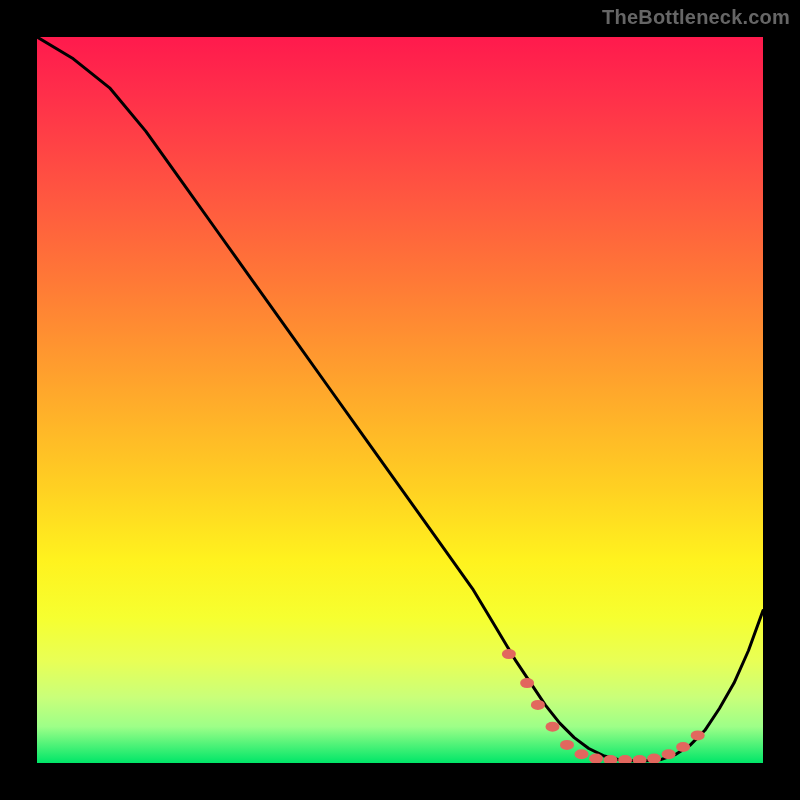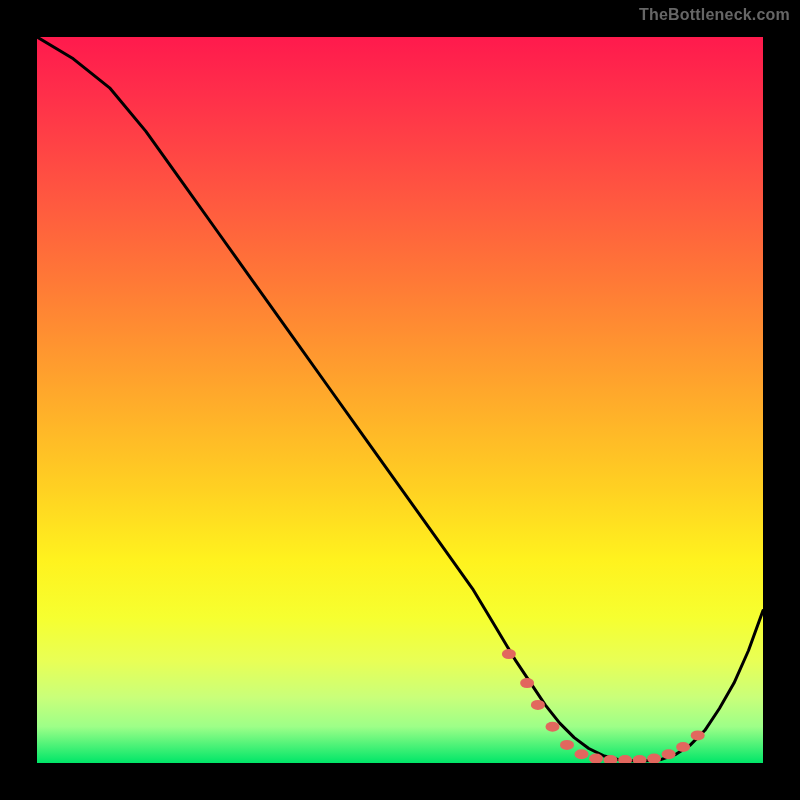--- a/index.html
+++ b/index.html
@@ -22,7 +22,7 @@
     top: 6px;
     right: 10px;
     color: #666;
-    font-size: 16px;
+    font-size: 20px;
     font-weight: 600;
     letter-spacing: 0.2px;
     z-index: 5;

